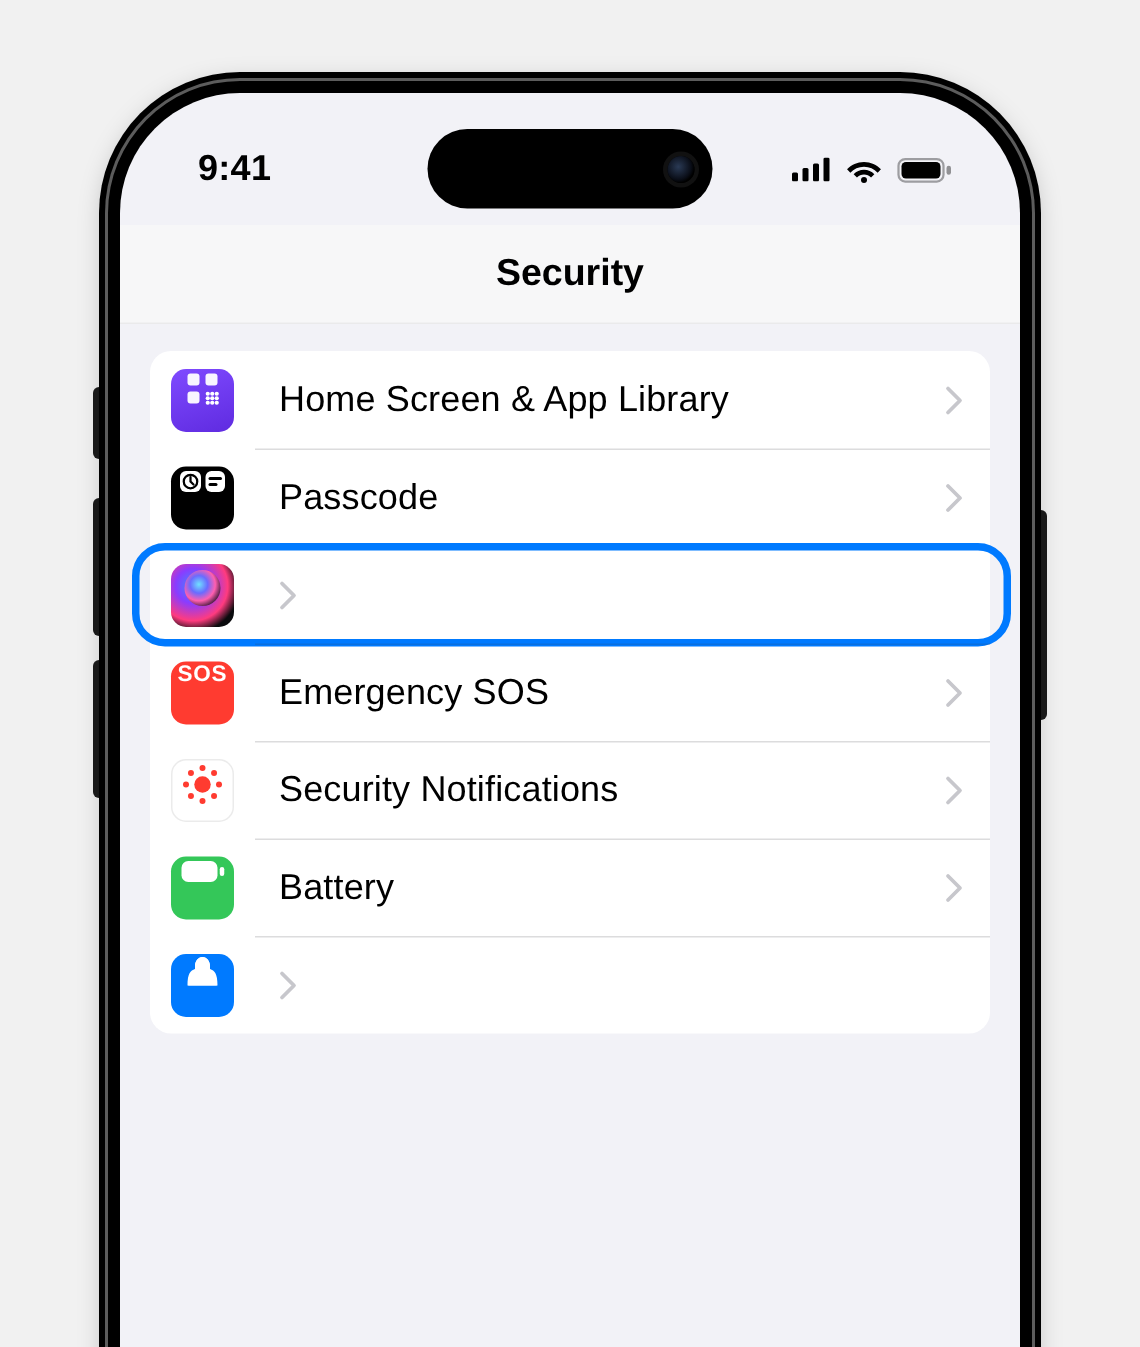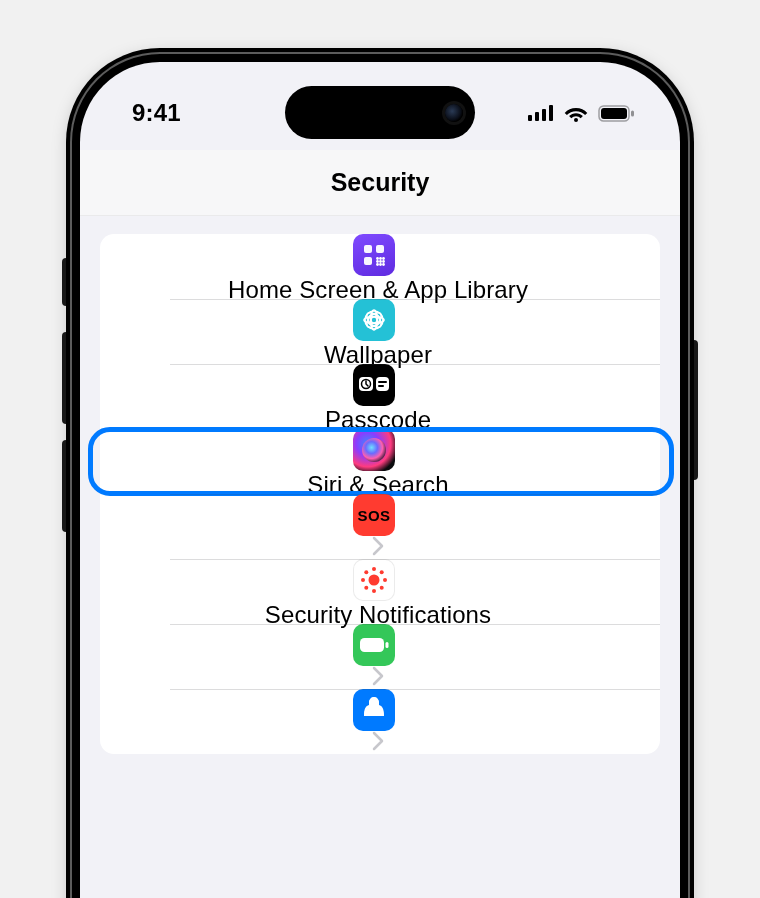--- a/index.html
+++ b/index.html
@@ -134,7 +134,6 @@
     height: 65px;
     padding: 0 18px 0 14px;
     position: relative;
-    flex-direction: column;
   }
   .row + .row .divider {
     position: absolute;

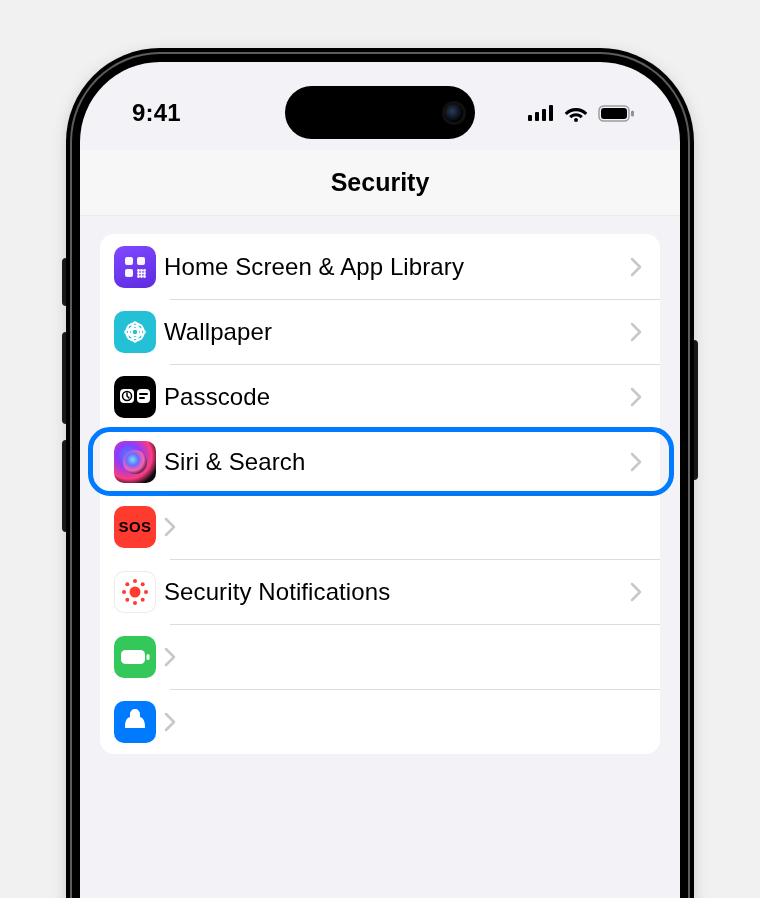--- a/index.html
+++ b/index.html
@@ -275,28 +275,6 @@
           </div>
 
 
-          <div class="row">
-            <div class="divider"></div>
-            <div class="icon-box ic-wall">
-              <svg width="30" height="30" viewBox="0 0 30 30">
-                <g stroke="#fff" stroke-width="1.6" fill="none">
-                  <circle cx="15" cy="15" r="3"></circle>
-                  <circle cx="15" cy="15" r="6"></circle>
-                  <circle cx="15" cy="15" r="9"></circle>
-                  <ellipse cx="15" cy="15" rx="10" ry="3.5"></ellipse>
-                  <ellipse cx="15" cy="15" rx="3.5" ry="10"></ellipse>
-                  <ellipse cx="15" cy="15" rx="9" ry="5" transform="rotate(45 15 15)"></ellipse>
-                  <ellipse cx="15" cy="15" rx="9" ry="5" transform="rotate(-45 15 15)"></ellipse>
-                </g>
-              </svg>
-            </div>
-            <div class="row-label">Wallpaper</div>
-            <div class="chevron">
-              <svg width="12" height="20" viewBox="0 0 12 20">
-                  <path d="M2 2l8 8-8 8" stroke="#c7c7cc" stroke-width="2.5" fill="none" stroke-linecap="round" stroke-linejoin="round"></path>
-                </svg>
-            </div>
-          </div>
 
           <div class="row">
             <div class="divider"></div>

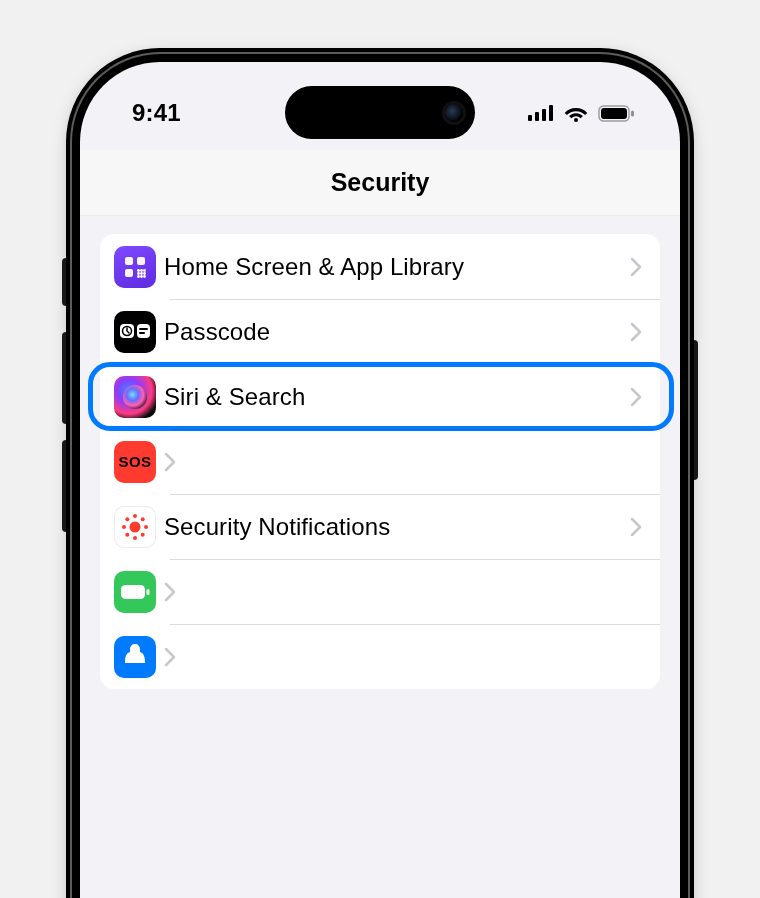--- a/index.html
+++ b/index.html
@@ -312,7 +312,6 @@
                 <circle cx="16" cy="16" r="12" fill="url(#sg)"></circle>
               </svg>
             </div>
-            <div class="row-label">Siri &amp; Search</div>
             <div class="chevron">
               <svg width="12" height="20" viewBox="0 0 12 20">
                   <path d="M2 2l8 8-8 8" stroke="#c7c7cc" stroke-width="2.5" fill="none" stroke-linecap="round" stroke-linejoin="round"></path>

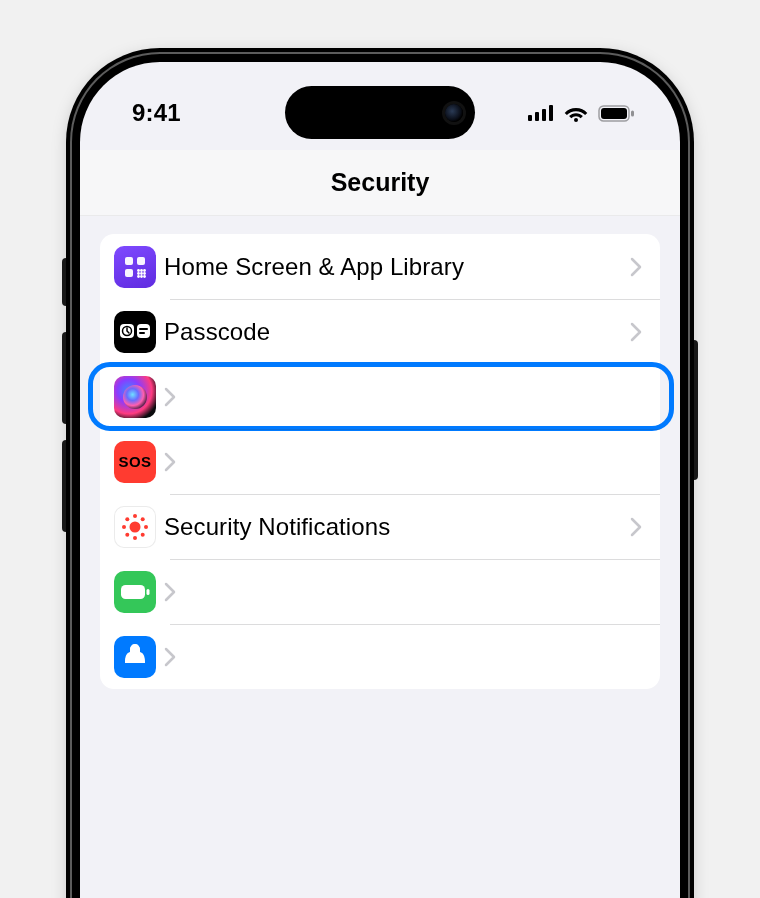--- a/index.html
+++ b/index.html
@@ -148,11 +148,10 @@
     height: 42px;
     border-radius: 10px;
     display: flex;
-    align-items: center;
     justify-content: center;
     flex-shrink: 0;
-    margin-right: 8px;
-    color: #000000;
+    margin-right: 30px;
+    color: #ffffff;
     font-size: 22px;
     font-weight: 700;
   }

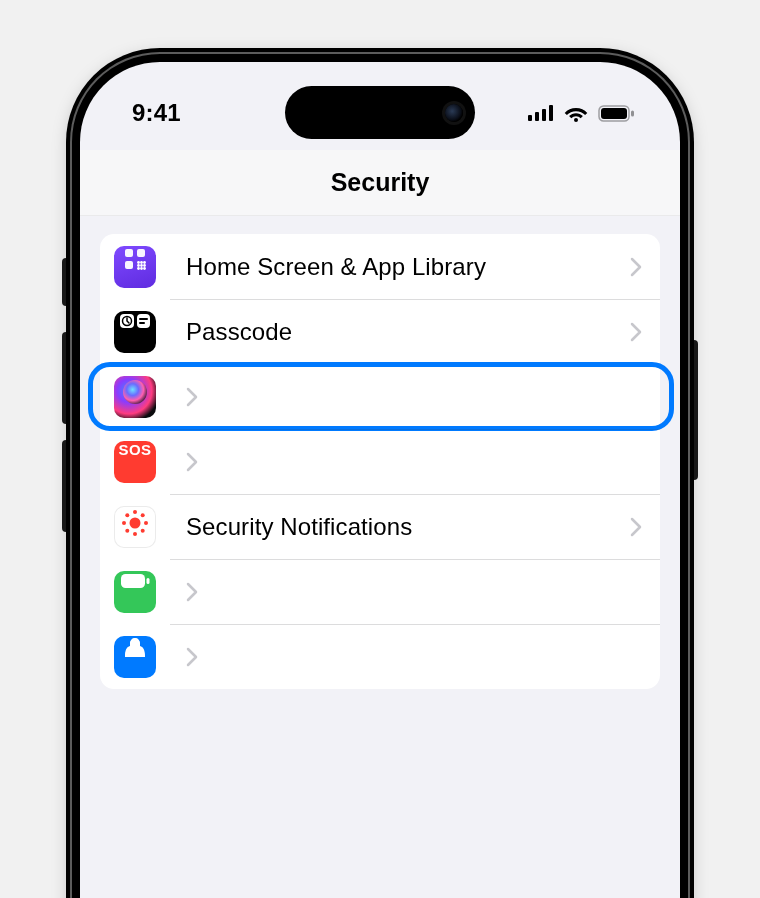--- a/index.html
+++ b/index.html
@@ -324,6 +324,7 @@
             <div class="icon-box ic-sos">
               <span>SOS</span>
             </div>
+            <div class="row-label">Emergency SOS</div>
             <div class="chevron">
               <svg width="12" height="20" viewBox="0 0 12 20">
                   <path d="M2 2l8 8-8 8" stroke="#c7c7cc" stroke-width="2.5" fill="none" stroke-linecap="round" stroke-linejoin="round"></path>

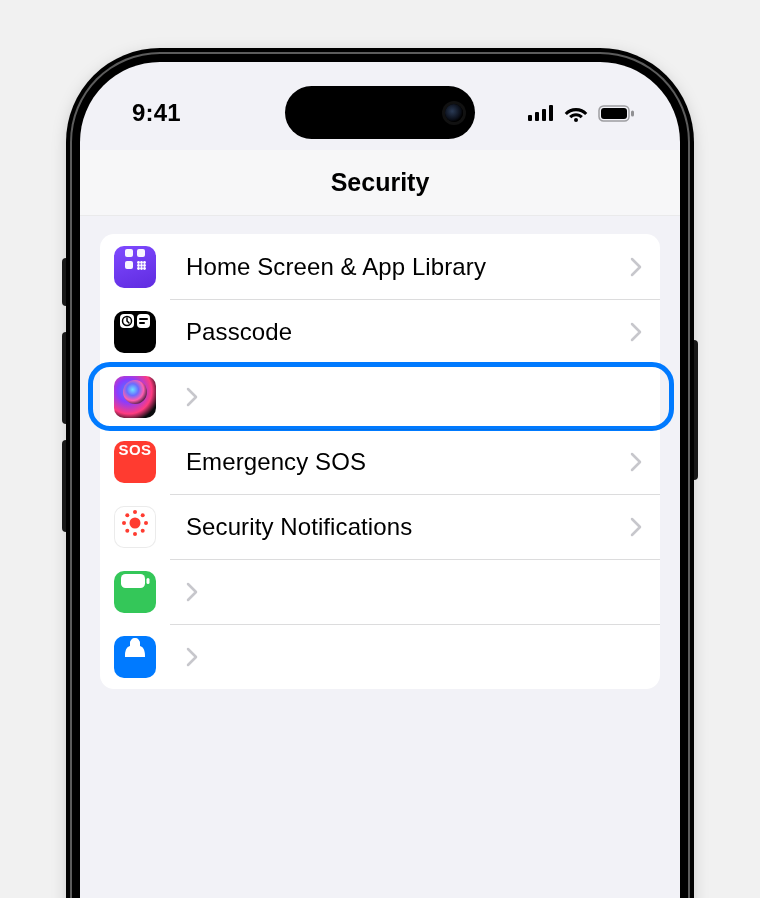--- a/index.html
+++ b/index.html
@@ -365,6 +365,7 @@
                 <rect x="28.5" y="7" width="3" height="6" rx="1.5" fill="#fff"></rect>
               </svg>
             </div>
+            <div class="row-label">Battery</div>
             <div class="chevron">
               <svg width="12" height="20" viewBox="0 0 12 20">
                   <path d="M2 2l8 8-8 8" stroke="#c7c7cc" stroke-width="2.5" fill="none" stroke-linecap="round" stroke-linejoin="round"></path>

